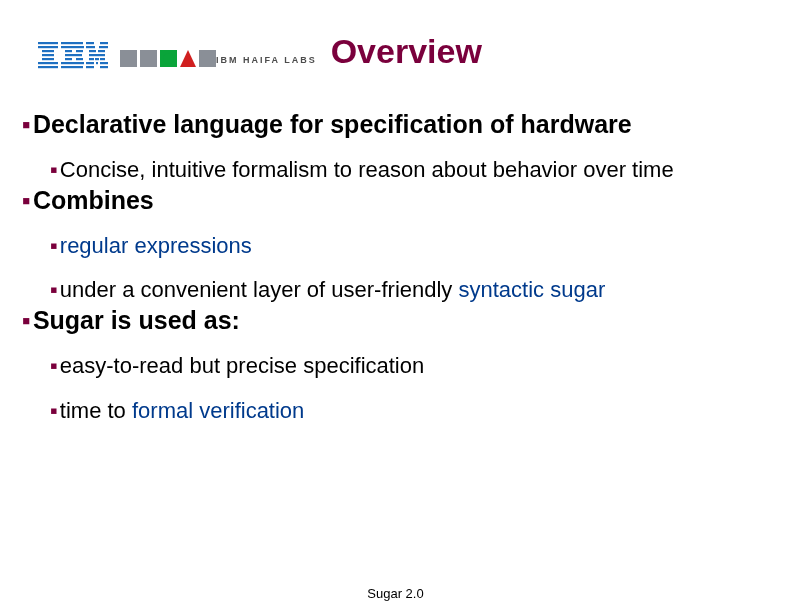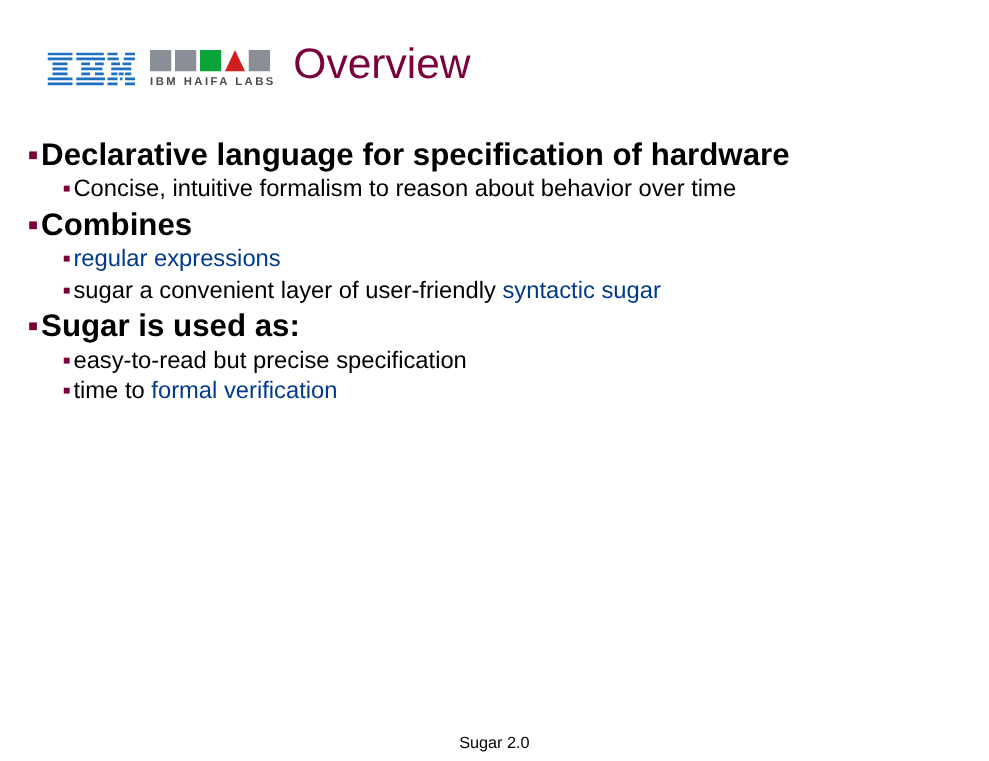--- a/index.html
+++ b/index.html
@@ -35,8 +35,8 @@
   .ibm-logo svg { display:block; }
   .haifa-block {
     display: inline-flex;
-    flex-direction: column;
-    align-items: flex-start;
+    flex-direction: row;
+    align-items: center;
     margin-right: 14px;
   }
   .haifa-shapes {

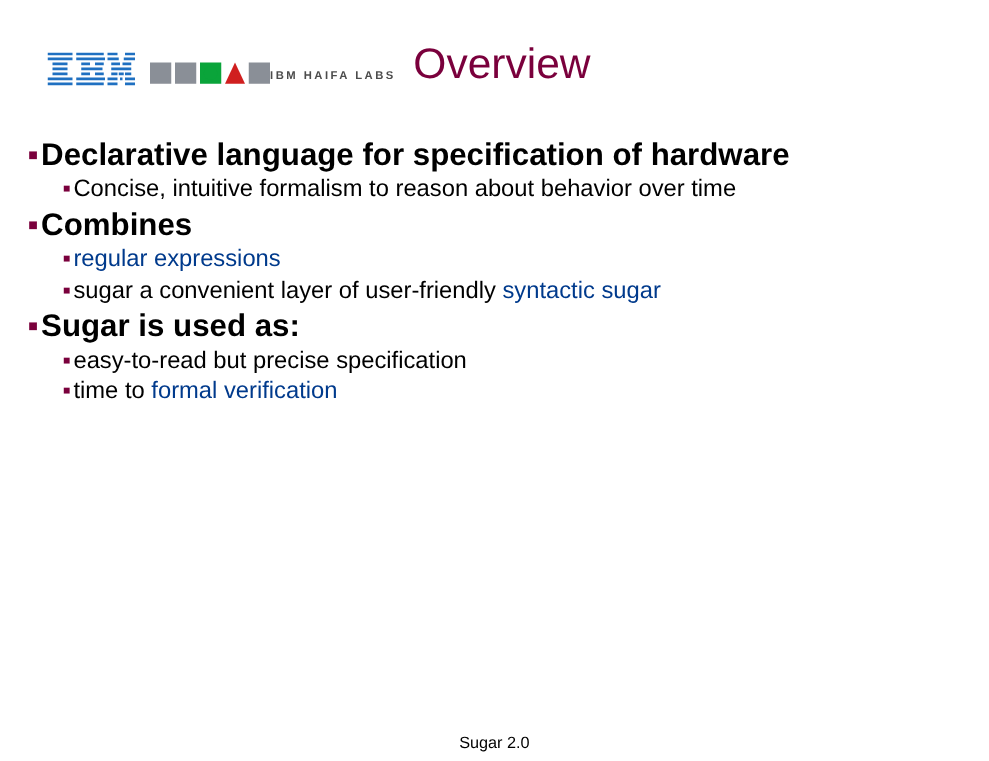--- a/index.html
+++ b/index.html
@@ -70,7 +70,7 @@
   }
   .title {
     font-size: 34px;
-    font-weight: 400;
+    font-weight: 700;
     color: #7a003c;
     line-height: 1;
     padding-bottom: 2px;

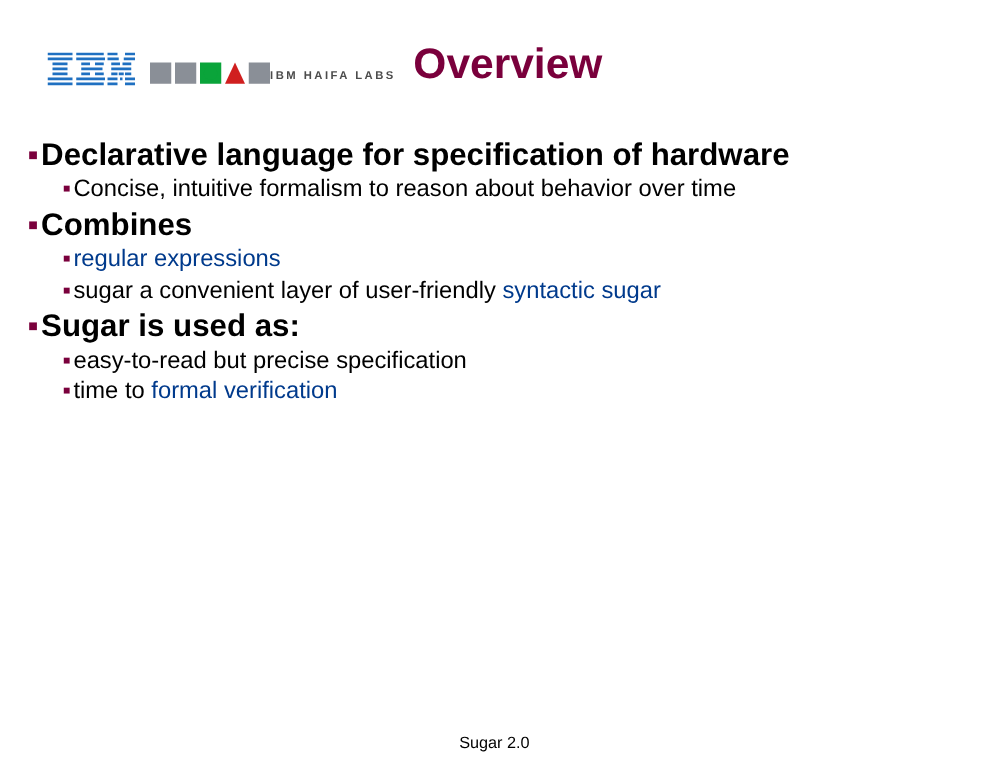--- a/index.html
+++ b/index.html
@@ -88,10 +88,10 @@
     margin: 0;
   }
   .b2 {
-    font-size: 19px;
+    font-size: 22px;
     line-height: 1.28;
     font-weight: 400;
-    margin: 0 0 0 28px;
+    margin: 16px 0 0 28px;
   }
   .bullet {
     color:#7a003c;

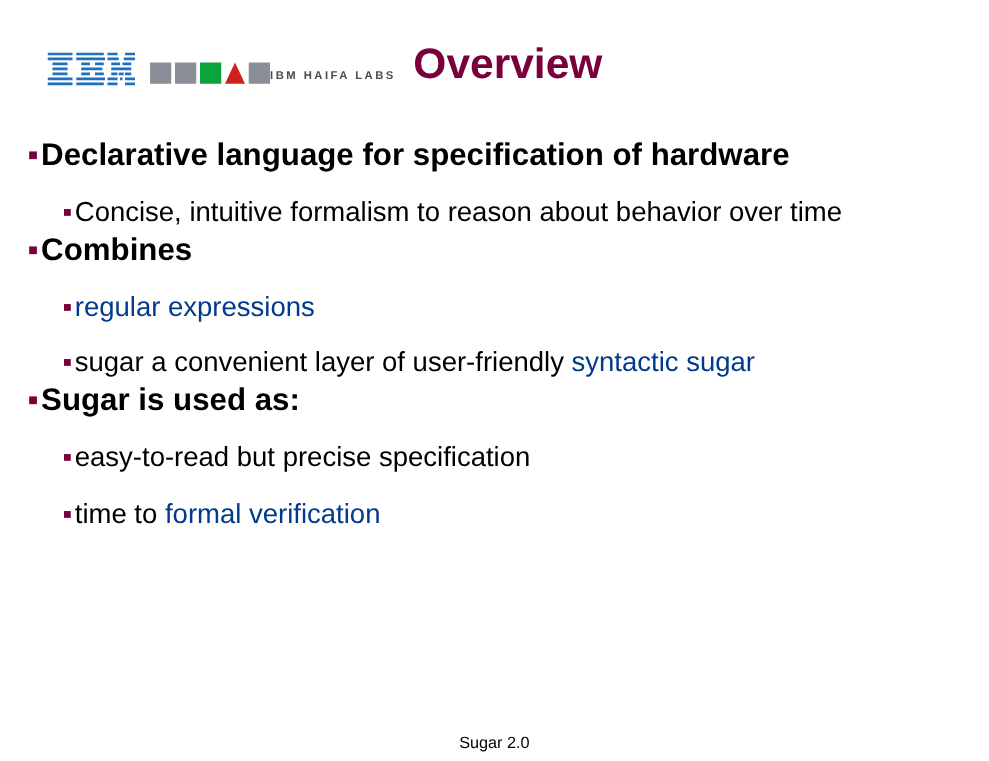--- a/index.html
+++ b/index.html
@@ -171,7 +171,7 @@
 
     <p class="b1"><span class="bullet">▪</span><span>Combines</span></p>
     <p class="b2"><span class="bullet">▪</span><span class="term">regular expressions</span></p>
-    <p class="b2"><span class="bullet">▪</span><span>sugar a convenient layer of user-friendly </span><span class="term">syntactic sugar</span></p>
+    <p class="b2"><span class="bullet">▪</span><span>under a convenient layer of user-friendly </span><span class="term">syntactic sugar</span></p>
 
     <p class="b1"><span class="bullet">▪</span><span>Sugar is used as:</span></p>
     <p class="b2"><span class="bullet">▪</span><span>easy-to-read but precise specification</span></p>

